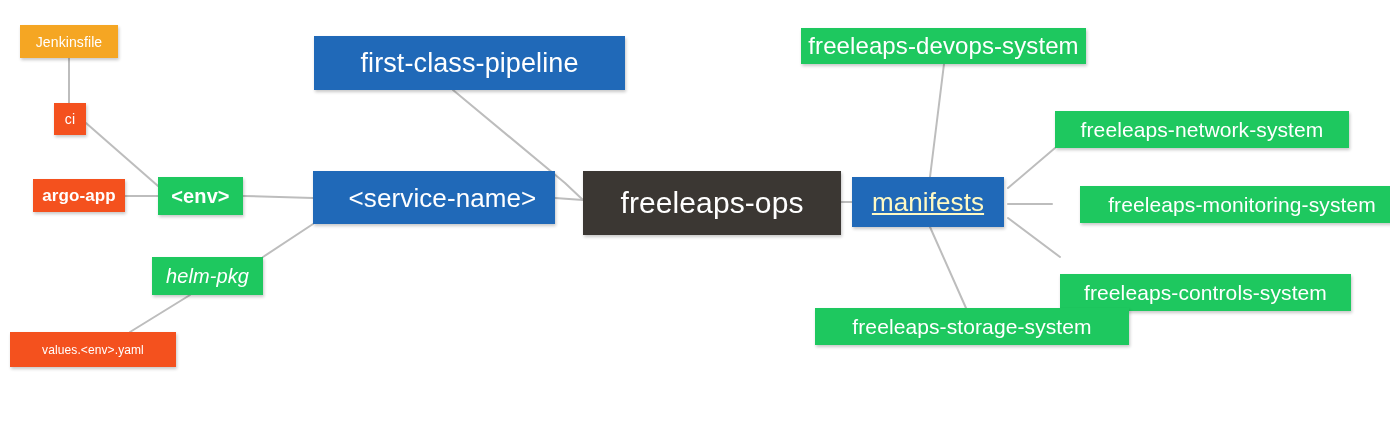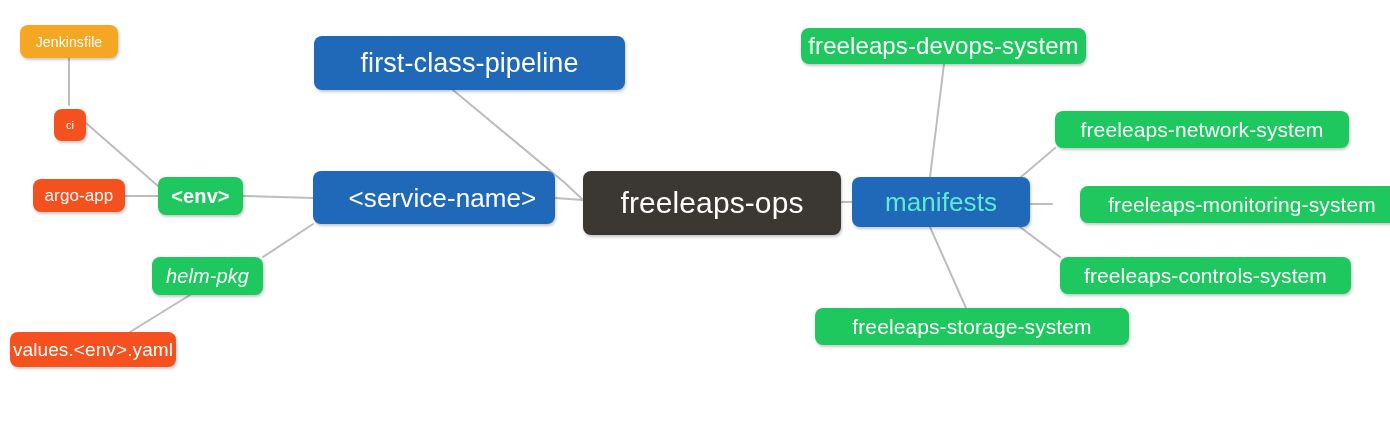--- a/index.html
+++ b/index.html
@@ -29,7 +29,7 @@
     display: flex;
     align-items: center;
     justify-content: center;
-    border-radius: 8px;
+    border-radius: 0;
     color: #ffffff;
     white-space: nowrap;
     box-shadow: 1px 2px 3px rgba(0,0,0,0.22);

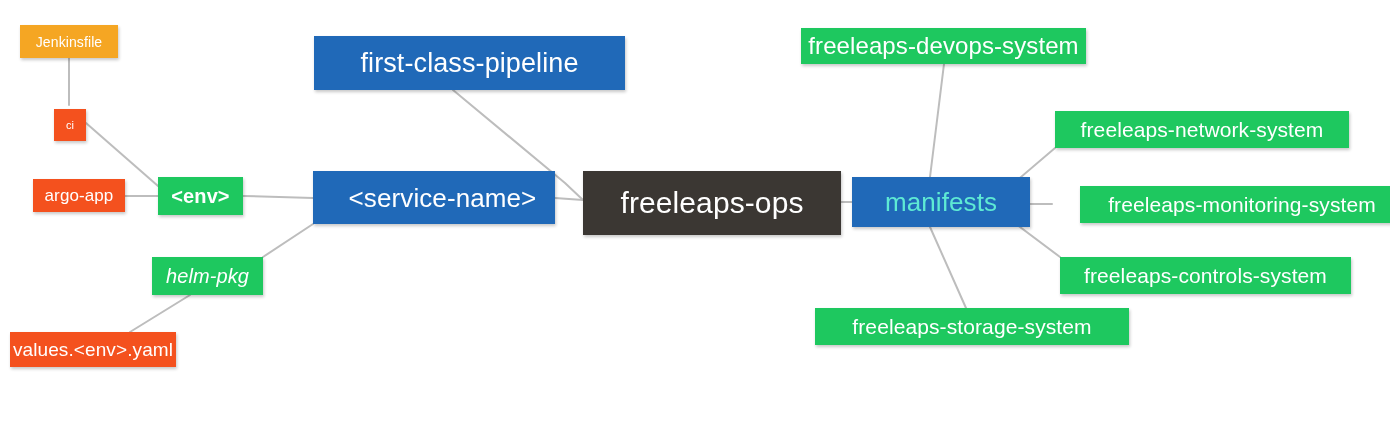--- a/index.html
+++ b/index.html
@@ -81,7 +81,7 @@
       <div class="node" style="left: 152px; top: 257px; width: 111px; height: 38px; background: rgb(30, 200, 95); font-size: 20px; color: rgb(255, 255, 255); font-style: italic;">
         <span class="node-label">helm-pkg</span>
       </div>
-      <div class="node" style="left: 54px; top: 109px; width: 32px; height: 32px; background: rgb(244, 81, 30); font-size: 11px; color: rgb(255, 255, 255);">
+      <div class="node" style="left: 54px; top: 103px; width: 32px; height: 32px; background: rgb(244, 81, 30); font-size: 14px; color: rgb(255, 255, 255);">
         <span class="node-label">ci</span>
       </div>
       <div class="node" style="left: 20px; top: 25px; width: 98px; height: 33px; background: rgb(245, 166, 35); font-size: 14px; color: rgb(255, 255, 255);">

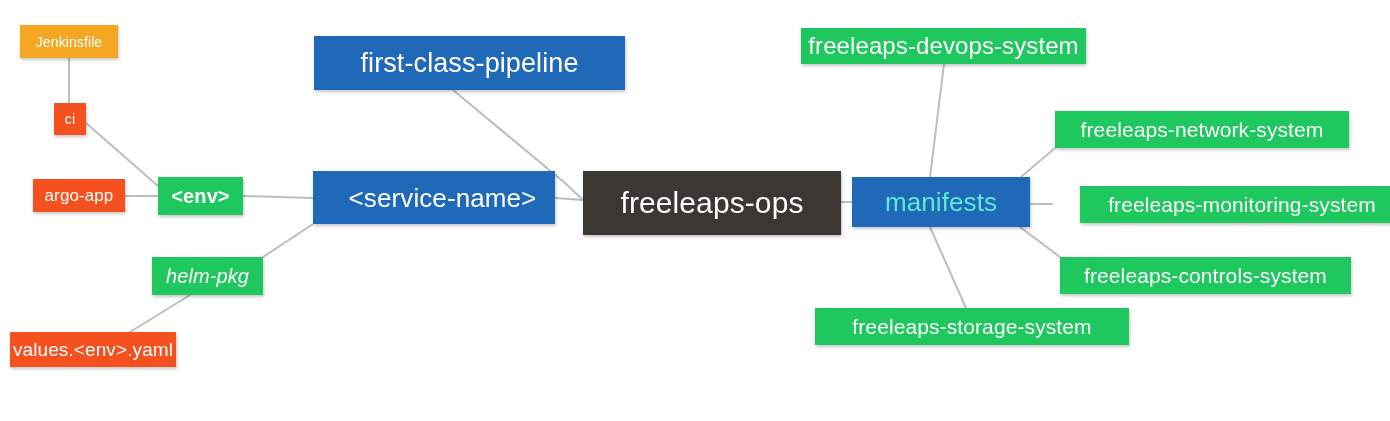--- a/index.html
+++ b/index.html
@@ -87,7 +87,7 @@
       <div class="node" style="left: 20px; top: 25px; width: 98px; height: 33px; background: rgb(245, 166, 35); font-size: 14px; color: rgb(255, 255, 255);">
         <span class="node-label">Jenkinsfile</span>
       </div>
-      <div class="node" style="left: 33px; top: 179px; width: 92px; height: 33px; background: rgb(244, 81, 30); font-size: 17px; color: rgb(255, 255, 255);">
+      <div class="node" style="left: 33px; top: 179px; width: 92px; height: 33px; background: rgb(244, 81, 30); font-size: 17px; color: rgb(255, 255, 255); font-weight: bold;">
         <span class="node-label">argo-app</span>
       </div>
       <div class="node" style="left: 10px; top: 332px; width: 166px; height: 35px; background: rgb(244, 81, 30); font-size: 19px; color: rgb(255, 255, 255);">

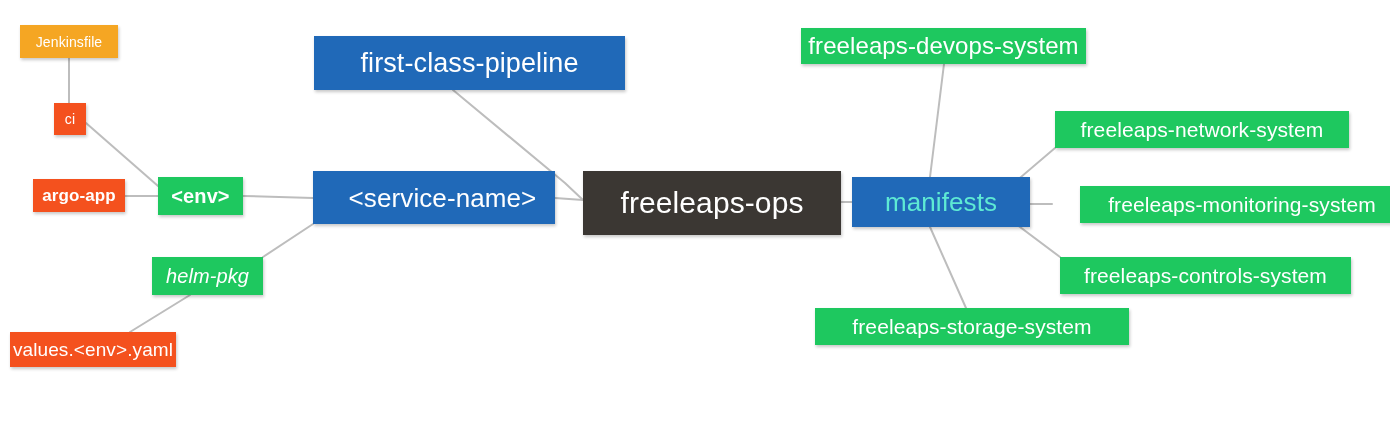--- a/index.html
+++ b/index.html
@@ -72,7 +72,7 @@
       <div class="node" style="left: 313px; top: 171px; width: 242px; height: 53px; background: rgb(32, 105, 184); font-size: 26px; color: rgb(255, 255, 255); padding-left: 17px;">
         <span class="node-label">&lt;service-name&gt;</span>
       </div>
-      <div class="node" style="left: 852px; top: 177px; width: 178px; height: 50px; background: rgb(32, 105, 184); font-size: 26px; color: #5eead4;">
+      <div class="node" style="left: 852px; top: 177px; width: 152px; height: 50px; background: rgb(32, 105, 184); font-size: 26px; color: #fef9c3; text-decoration: underline;">
         <span class="node-label">manifests</span>
       </div>
       <div class="node" style="left: 158px; top: 177px; width: 85px; height: 38px; background: rgb(30, 200, 95); font-size: 20px; color: rgb(255, 255, 255); font-weight: bold;">

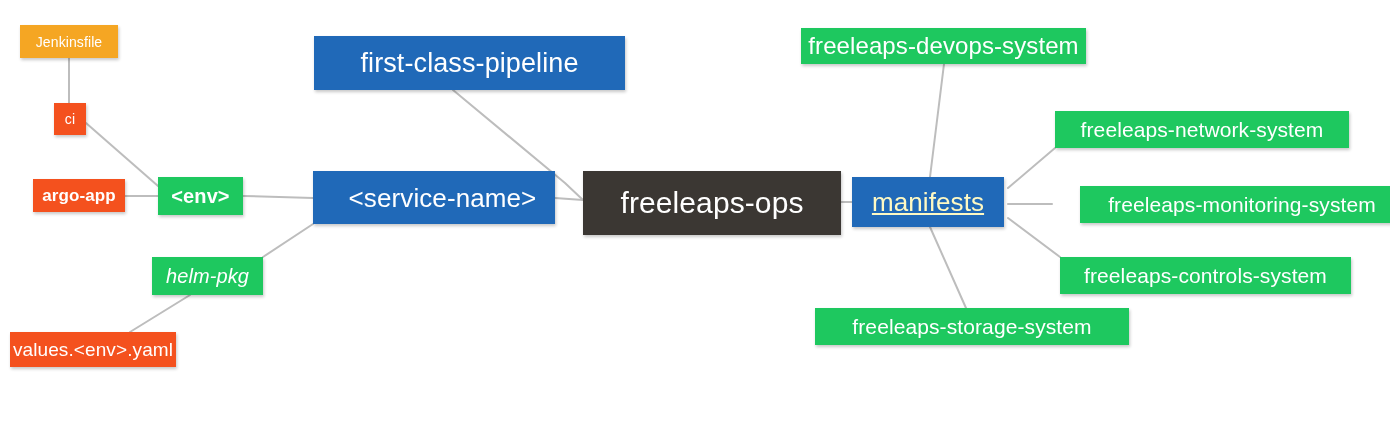--- a/index.html
+++ b/index.html
@@ -102,7 +102,7 @@
       <div class="node" style="left: 1052px; top: 186px; width: 324px; height: 37px; background: rgb(30, 200, 95); font-size: 21px; color: rgb(255, 255, 255); margin-left: 28px;">
         <span class="node-label">freeleaps-monitoring-system</span>
       </div>
-      <div class="node" style="left: 1060px; top: 257px; width: 291px; height: 37px; background: rgb(30, 200, 95); font-size: 21px; color: rgb(255, 255, 255);">
+      <div class="node" style="left: 1060px; top: 274px; width: 291px; height: 37px; background: rgb(30, 200, 95); font-size: 21px; color: rgb(255, 255, 255);">
         <span class="node-label">freeleaps-controls-system</span>
       </div>
       <div class="node" style="left: 815px; top: 308px; width: 314px; height: 37px; background: rgb(30, 200, 95); font-size: 21px; color: rgb(255, 255, 255);">

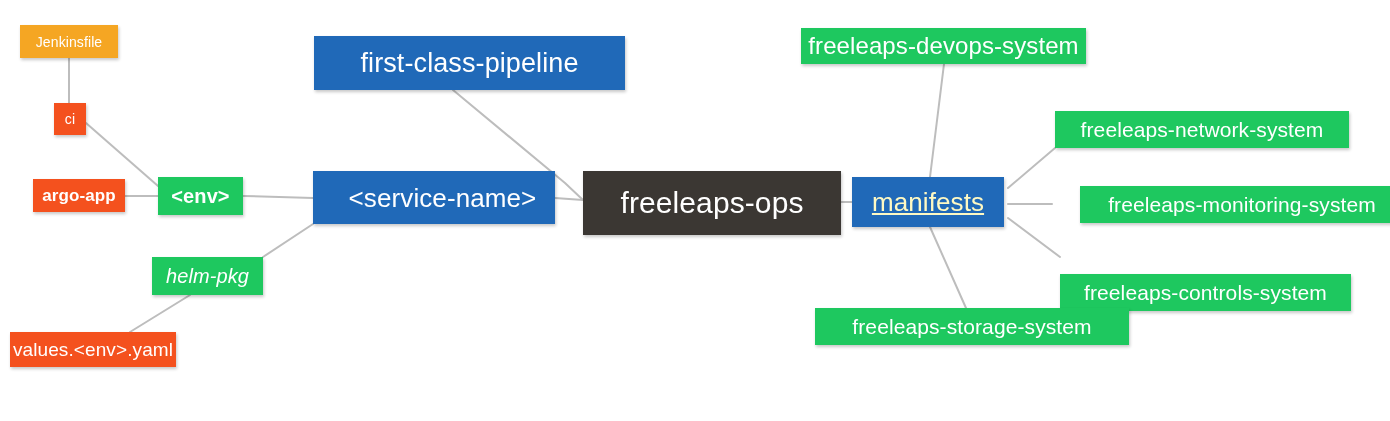--- a/index.html
+++ b/index.html
@@ -90,7 +90,7 @@
       <div class="node" style="left: 33px; top: 179px; width: 92px; height: 33px; background: rgb(244, 81, 30); font-size: 17px; color: rgb(255, 255, 255); font-weight: bold;">
         <span class="node-label">argo-app</span>
       </div>
-      <div class="node" style="left: 10px; top: 332px; width: 166px; height: 35px; background: rgb(244, 81, 30); font-size: 19px; color: rgb(255, 255, 255);">
+      <div class="node" style="left: 10px; top: 332px; width: 166px; height: 35px; background: rgb(244, 81, 30); font-size: 12px; color: rgb(255, 255, 255);">
         <span class="node-label">values.&lt;env&gt;.yaml</span>
       </div>
       <div class="node" style="left: 801px; top: 28px; width: 285px; height: 36px; background: rgb(30, 200, 95); font-size: 24px; color: rgb(255, 255, 255);">

